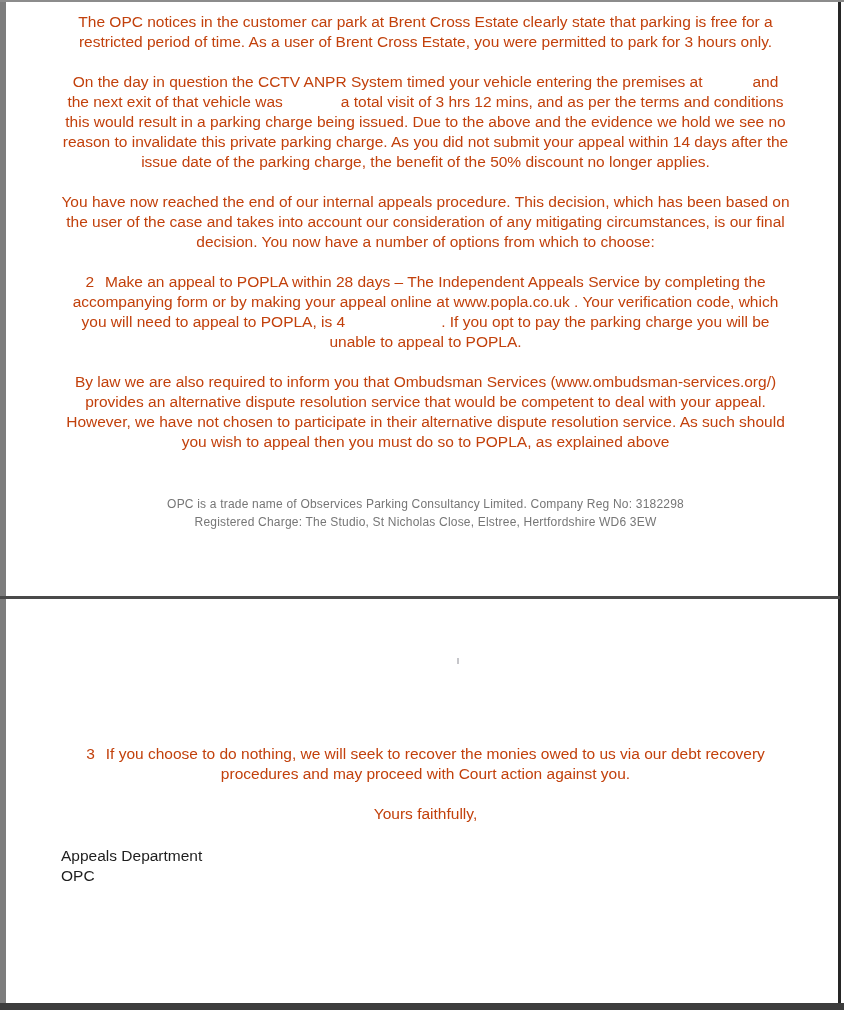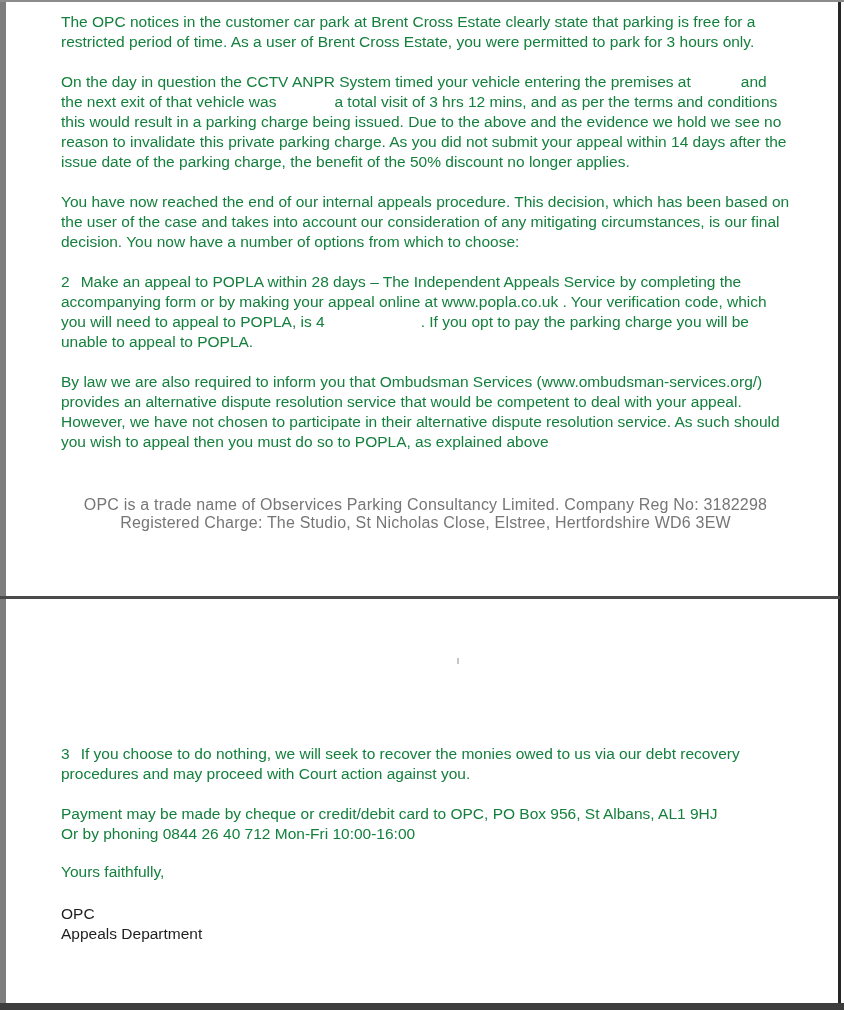--- a/index.html
+++ b/index.html
@@ -28,8 +28,8 @@
     margin: 0 0 20px 0;
     font-size: 15.5px;
     line-height: 20px;
-    color: #15803d;
-    text-align: left;
+    color: #c2410c;
+    text-align: center;
   }
   .para.tight-after { margin-bottom: 18px; }
 

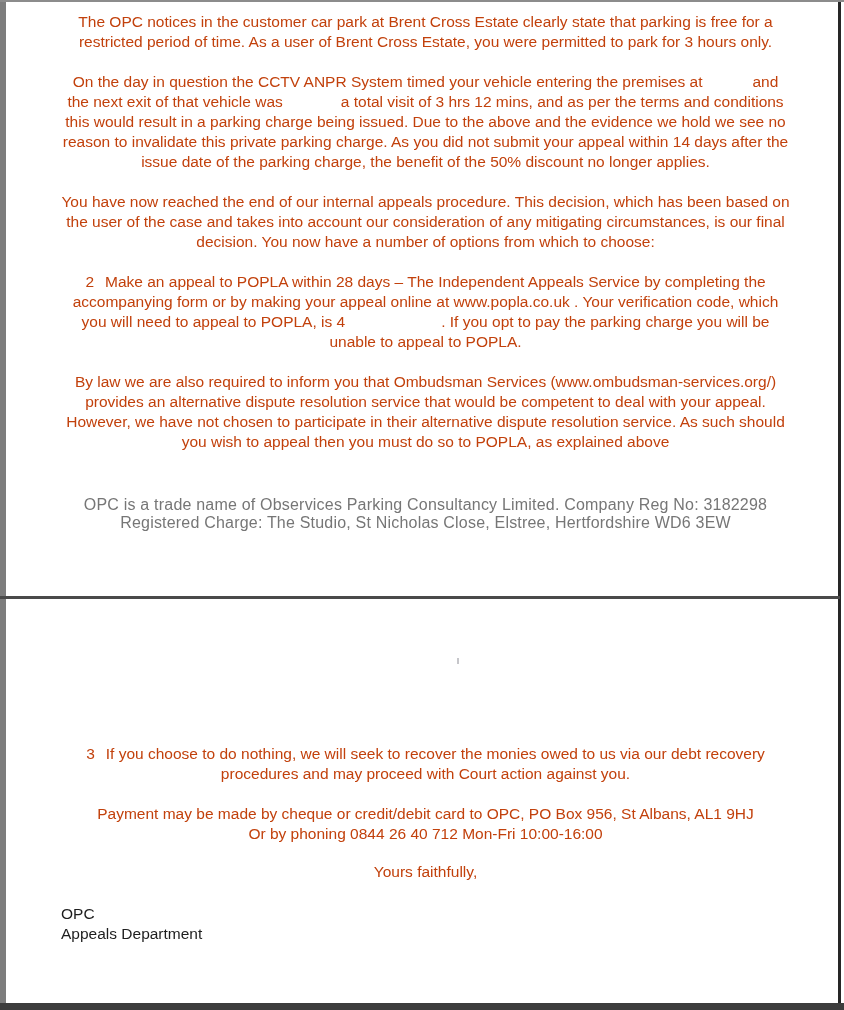--- a/index.html
+++ b/index.html
@@ -44,7 +44,7 @@
   .company-footer {
     margin-top: 44px;
     text-align: center;
-    font-size: 16px;
+    font-size: 12px;
     line-height: 17.5px;
     color: #767676;
     letter-spacing: 0.2px;

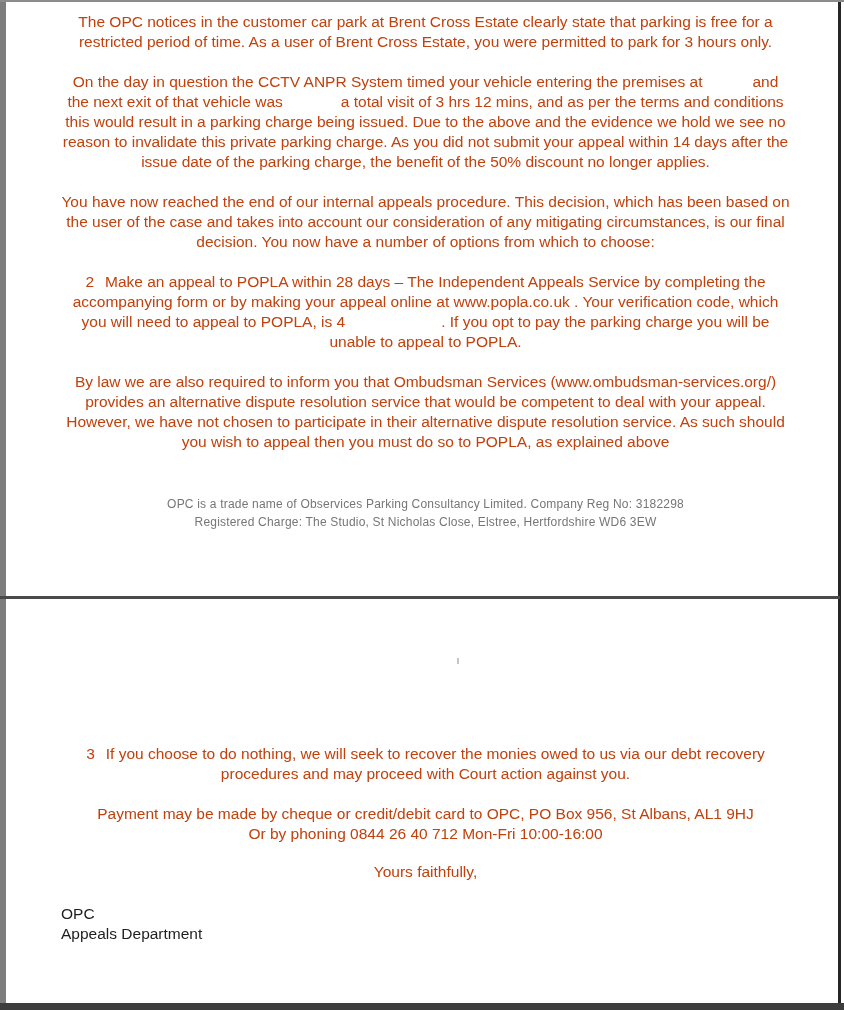--- a/index.html
+++ b/index.html
@@ -87,7 +87,6 @@
 
   <p class="para"><span class="opt-num">3</span><span>If you choose to do nothing, we will seek to recover the monies owed to us via our debt recovery procedures and may proceed with Court action against you.</span></p>
 
-  <p class="para tight-after"><span>Payment may be made by cheque or credit/debit card to OPC, PO Box 956, St Albans, AL1 9HJ</span><br><span>Or by phoning 0844 26 40 712 Mon-Fri 10:00-16:00</span></p>
 
   <p class="para" style="margin-bottom:16px;">Yours faithfully,</p>
 

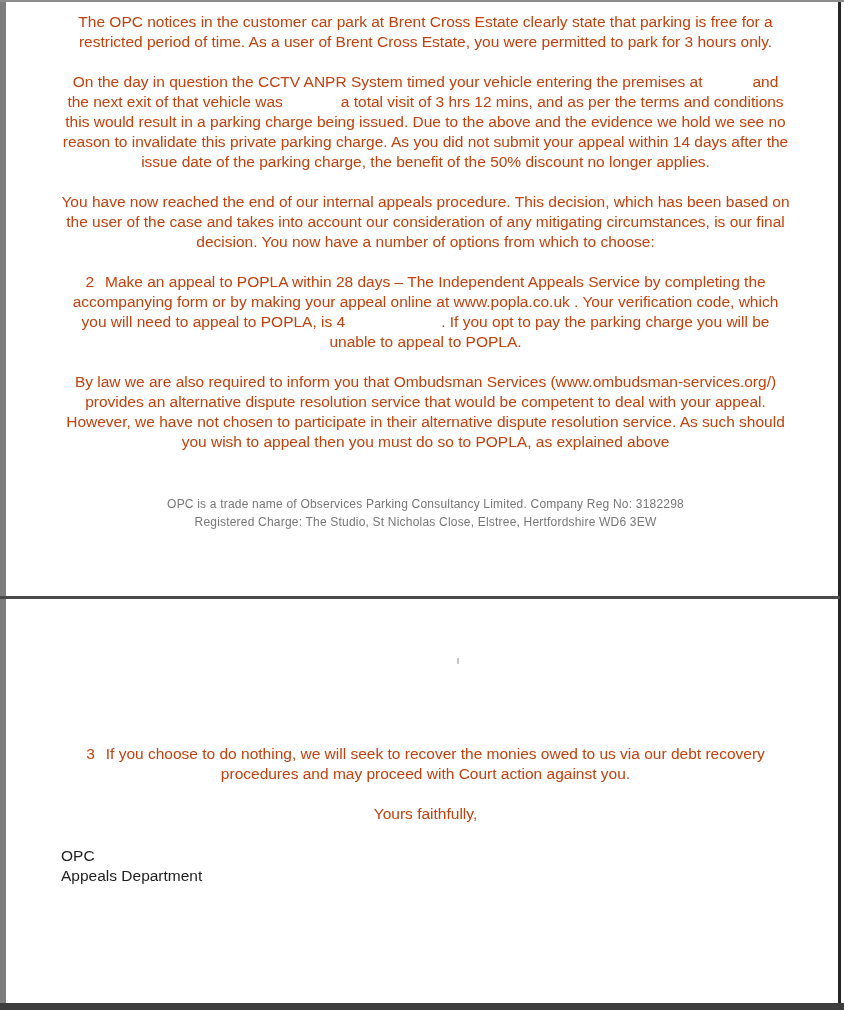--- a/index.html
+++ b/index.html
@@ -91,8 +91,8 @@
   <p class="para" style="margin-bottom:16px;">Yours faithfully,</p>
 
   <div class="signature-block">
+    <div class="sig-line">Appeals Department</div>
     <div class="sig-line">OPC</div>
-    <div class="sig-line">Appeals Department</div>
   </div>
 
 </div>

